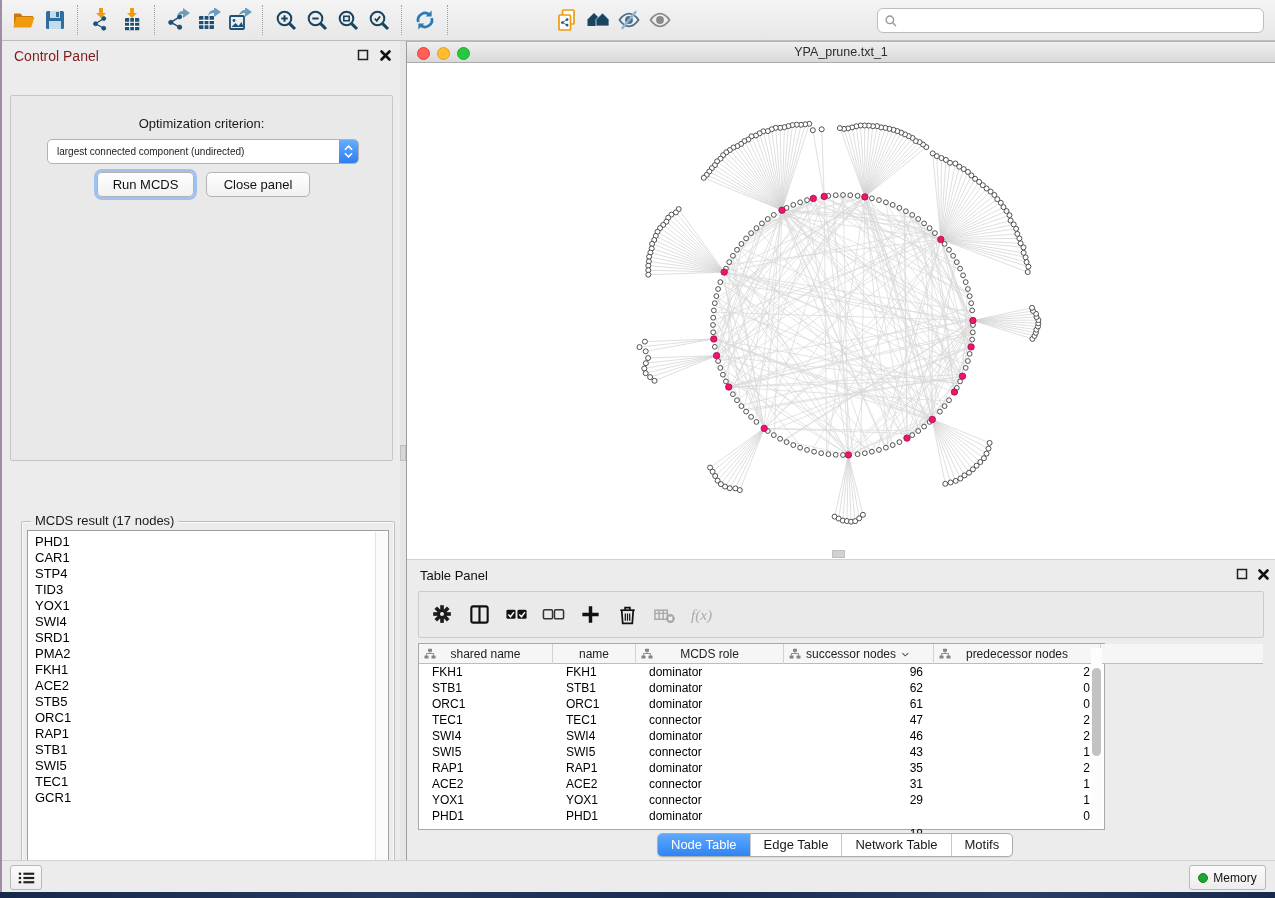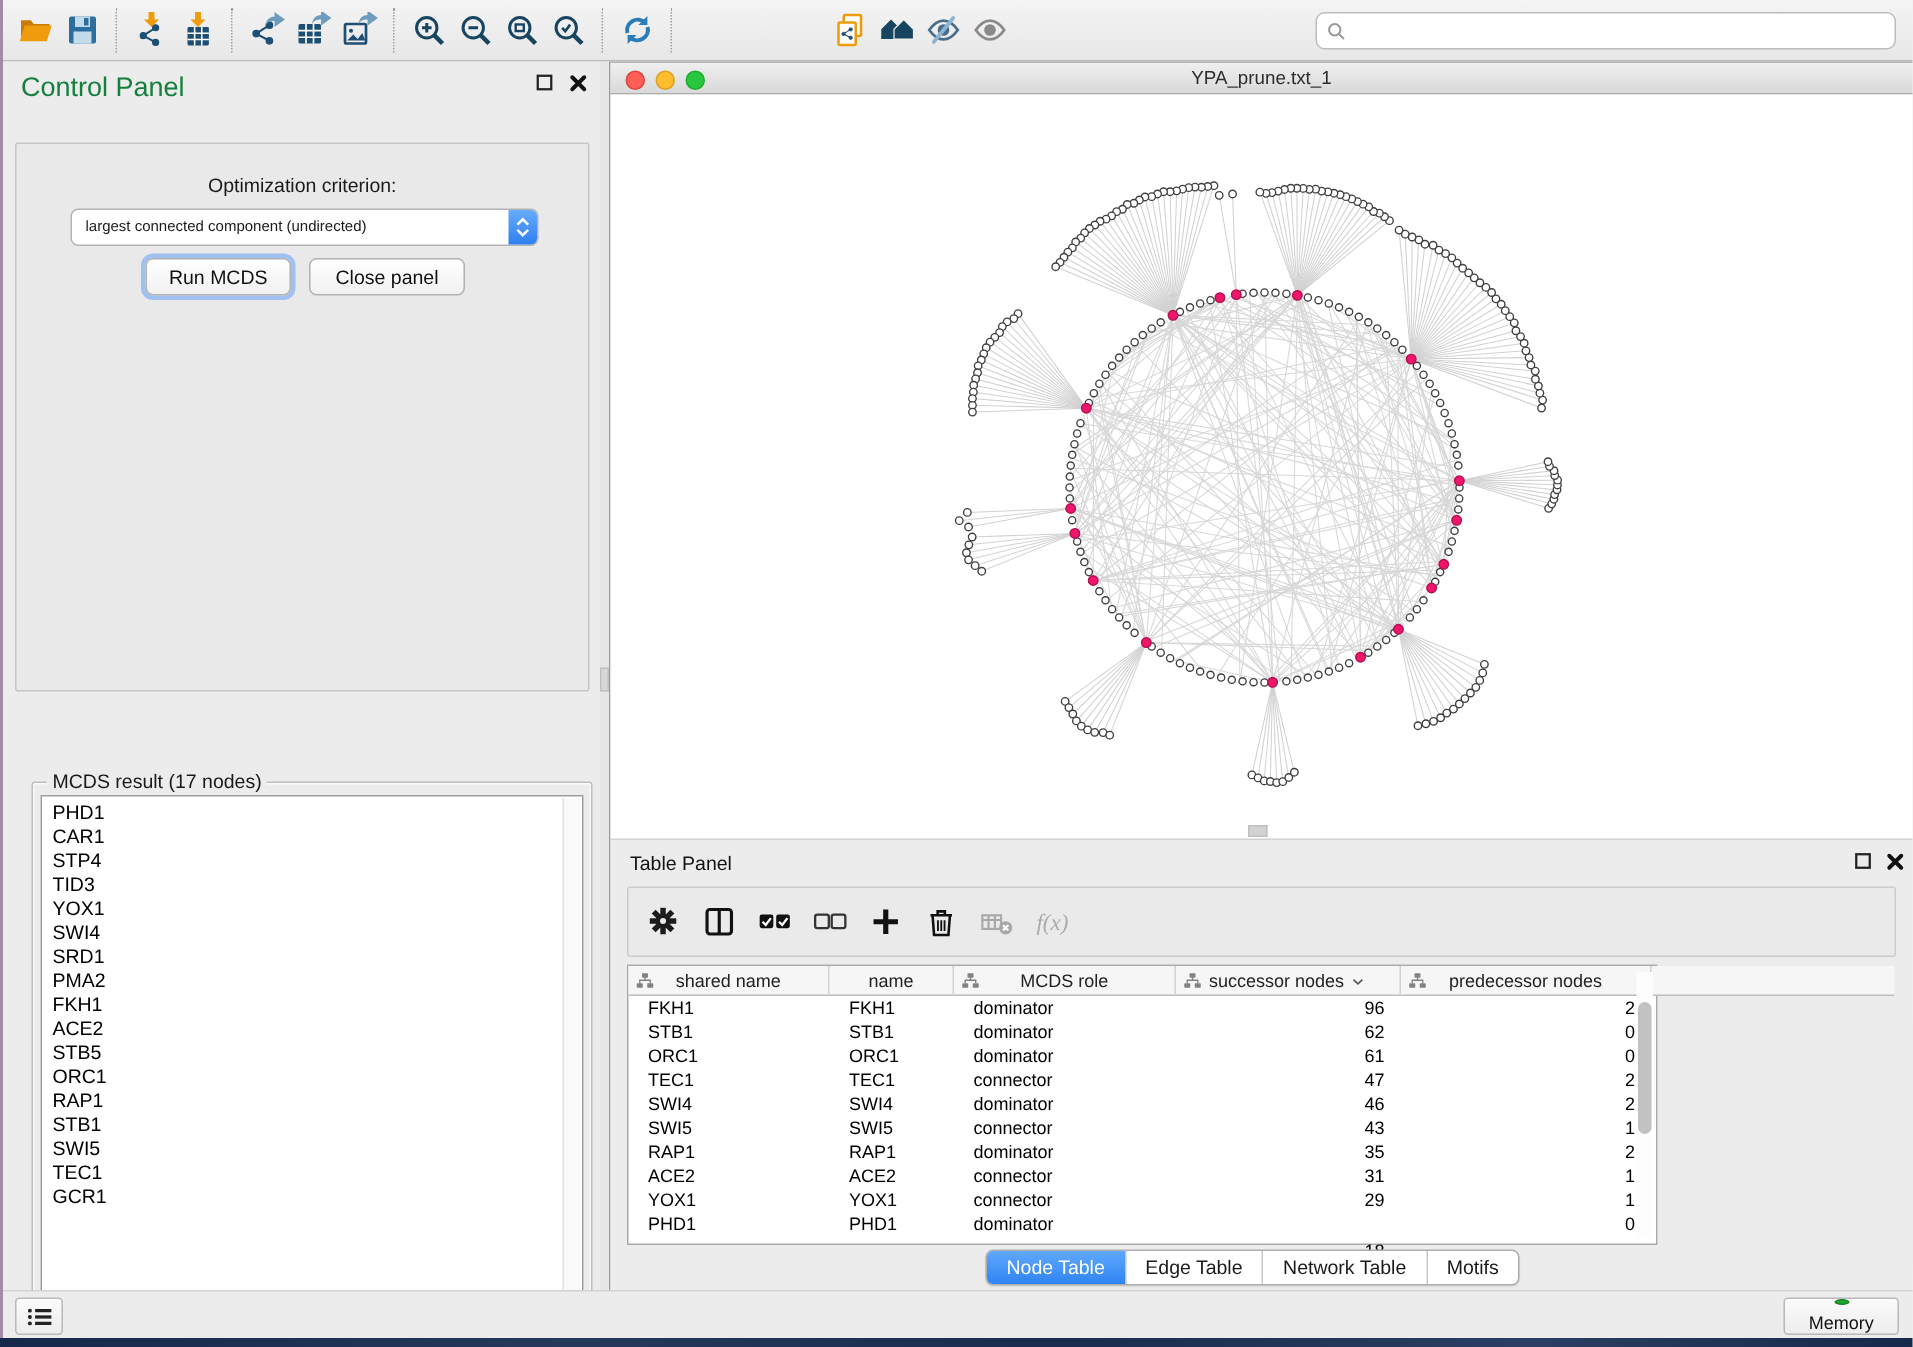--- a/index.html
+++ b/index.html
@@ -28,7 +28,7 @@
   
   #control-panel { position:absolute; left:2px; top:41px; width:398px; height:819px; background:#ececec; }
   #cp-titlebar { position:absolute; left:0; top:0; width:100%; height:26px; }
-  #cp-title { position:absolute; left:12px; top:7px; font-size:18px; color:#15803d; }
+  #cp-title { position:absolute; left:12px; top:7px; font-size:14px; color:#7f1d1d; }
   .panel-float { position:absolute; width:15px; height:15px; top:7px; }
   .panel-close { position:absolute; width:15px; height:15px; top:7px; }
   #cp-float { left:354px; } #cp-close { left:376px; }

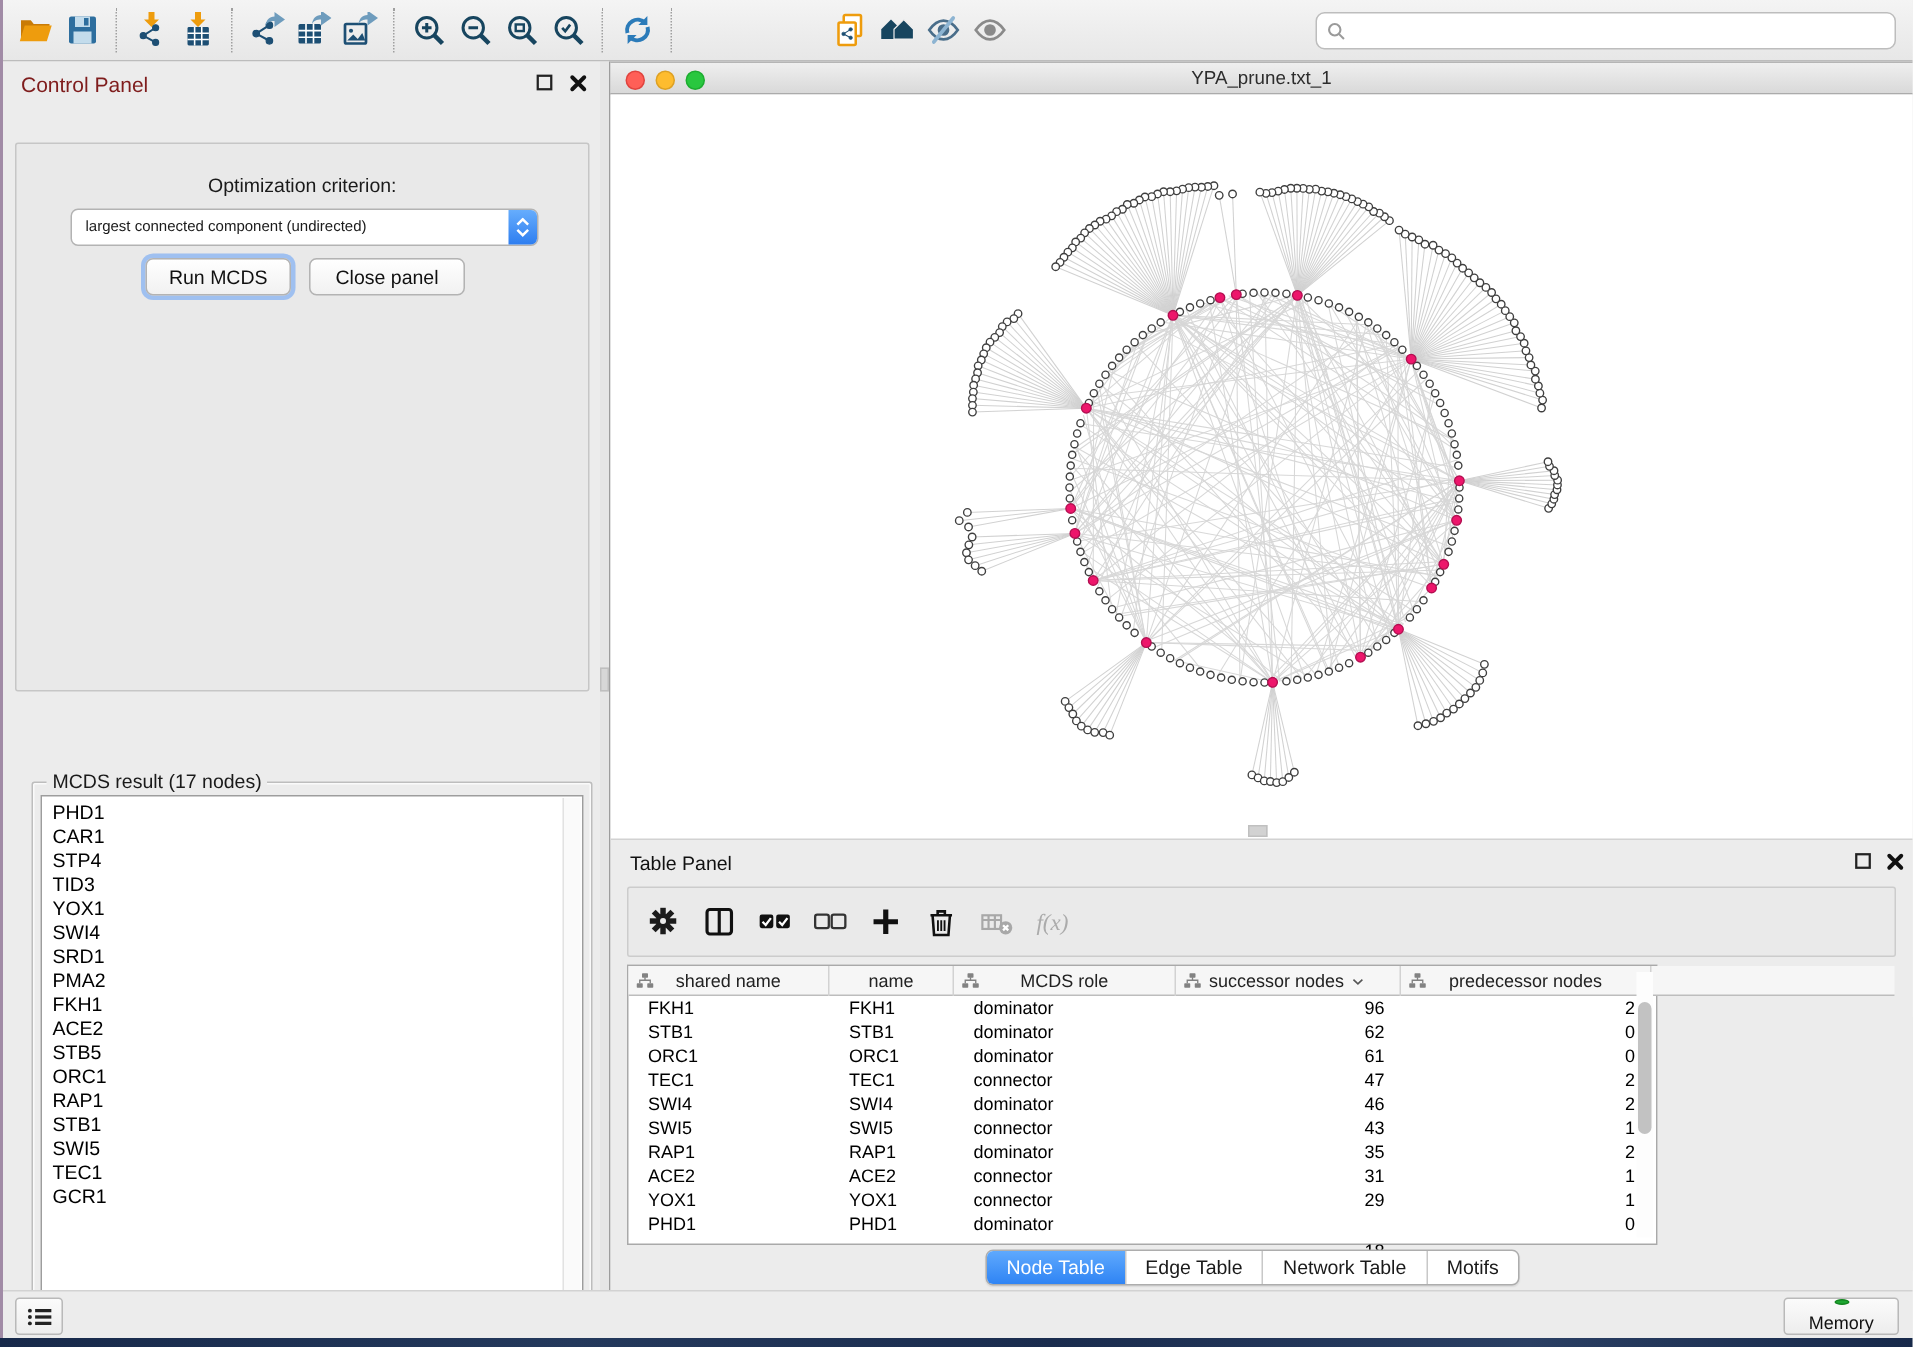--- a/index.html
+++ b/index.html
@@ -106,7 +106,7 @@
     border:1px solid #b9b9b9; border-radius:3px; display:flex; align-items:center; justify-content:center; }
   #list-btn svg { width:17px; height:14px; }
   #memory-btn { position:absolute; right:9px; top:4px; width:77px; height:25px; background:linear-gradient(#fbfbfb,#ededed);
-    border:1px solid #b9b9b9; border-radius:3px; display:flex; align-items:center; justify-content:center; gap:5px; font-size:12px; color:#111;flex-direction:column; }
+    border:1px solid #b9b9b9; border-radius:3px; display:flex; align-items:center; justify-content:center; gap:5px; font-size:12px; color:#111; }
   #memory-dot { width:10px; height:10px; border-radius:50%; background:#1ea632; border:1px solid #13851f; }
 </style>
 </head>

